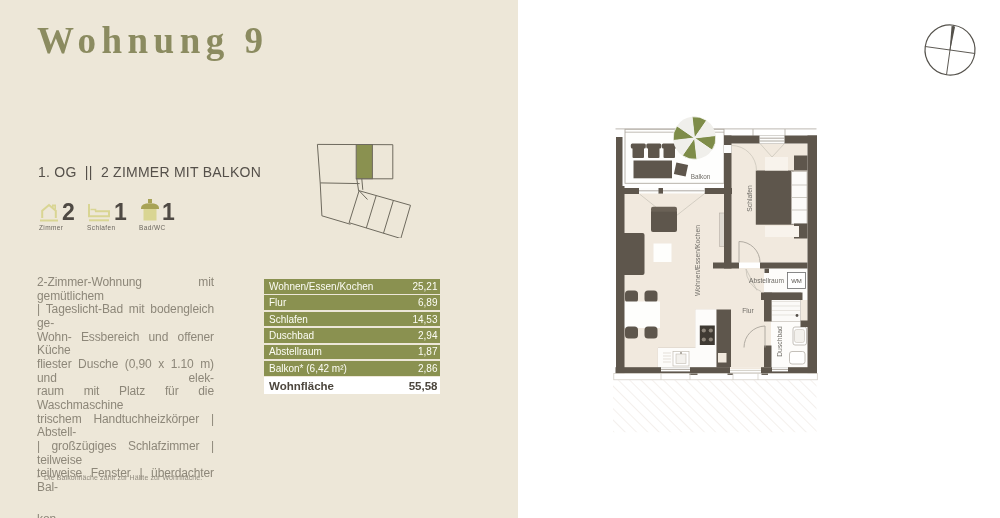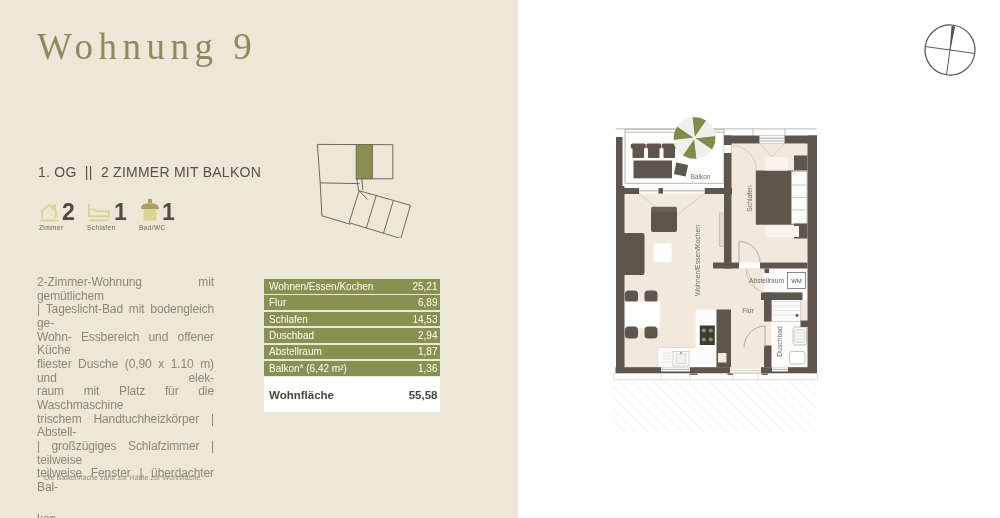--- a/index.html
+++ b/index.html
@@ -5,7 +5,7 @@
 html,body{margin:0;padding:0;background:#fff;}
 body{width:1000px;height:518px;position:relative;overflow:hidden;font-family:"Liberation Sans",sans-serif;}
 .left{position:absolute;left:0;top:0;width:518px;height:518px;background:#EDE7D8;}
-.title{position:absolute;left:37px;top:28px;font-family:"Liberation Serif",serif;font-weight:400;font-size:37px;color:#8B8B60;letter-spacing:5.5px;line-height:1;}
+.title{position:absolute;left:37px;top:22px;font-family:"Liberation Serif",serif;font-weight:700;font-size:37px;color:#8B8B60;letter-spacing:5.5px;line-height:1;}
 .subtitle{position:absolute;left:38px;top:164px;font-size:14px;color:#55504A;letter-spacing:0.25px;}
 .num{position:absolute;top:199px;font-size:23px;font-weight:700;color:#4F4A44;}
 .iconlabel{position:absolute;top:224px;font-size:6.5px;color:#6B665E;letter-spacing:0.4px;}

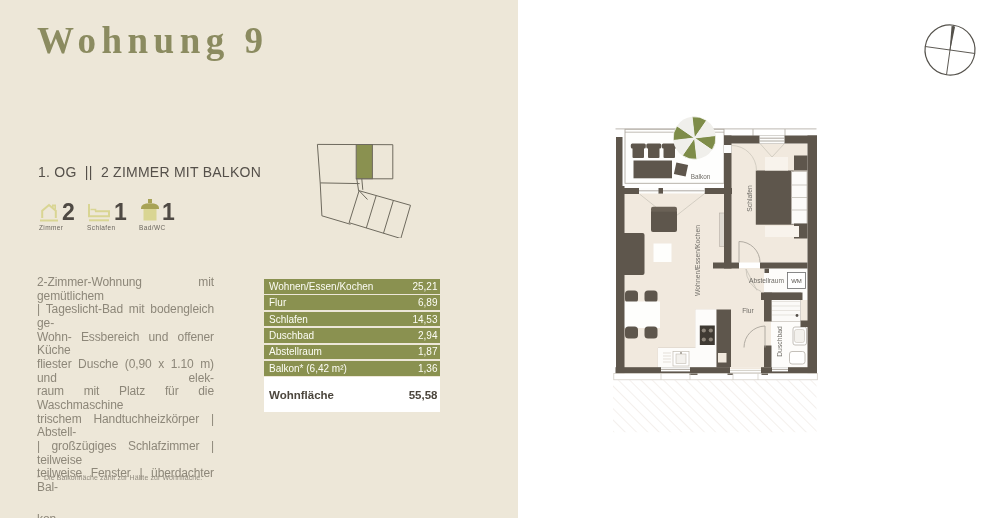--- a/index.html
+++ b/index.html
@@ -114,7 +114,7 @@
 
 <div class="row">
       <span>Balkon* (6,42 m²)</span>
-      <span>1,36</span>
+      <span>2,86</span>
     </div>
 
 <div class="rowf">

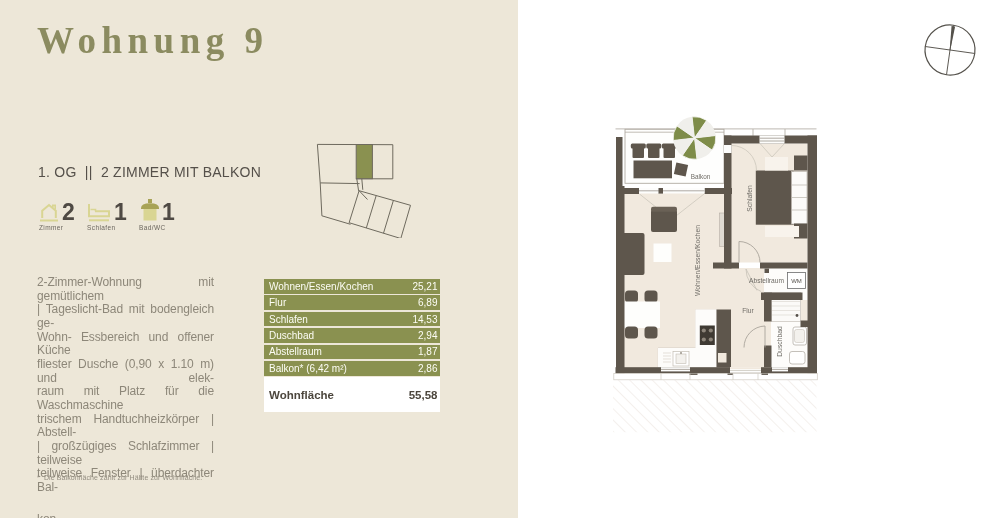--- a/index.html
+++ b/index.html
@@ -14,7 +14,7 @@
 .para div.last{text-align-last:left;margin-top:18px;}
 .tbl{position:absolute;left:264px;top:279px;width:176px;}
 .row{height:14.7px;background:#8A9150;color:#FDFDF5;font-size:10px;margin-bottom:1.7px;padding:0 2.5px 0 5px;display:flex;justify-content:space-between;align-items:center;}
-.rowf{height:35px;background:#fff;color:#4C463D;font-size:11.5px;font-weight:700;padding:0 2.5px 0 5px;display:flex;justify-content:space-between;align-items:center;}
+.rowf{height:17px;background:#fff;color:#4C463D;font-size:11.5px;font-weight:700;padding:0 2.5px 0 5px;display:flex;justify-content:space-between;align-items:center;}
 .footnote{position:absolute;left:37px;top:474px;font-size:7px;color:#938D80;letter-spacing:0.1px;}
 svg{position:absolute;}
 </style>

